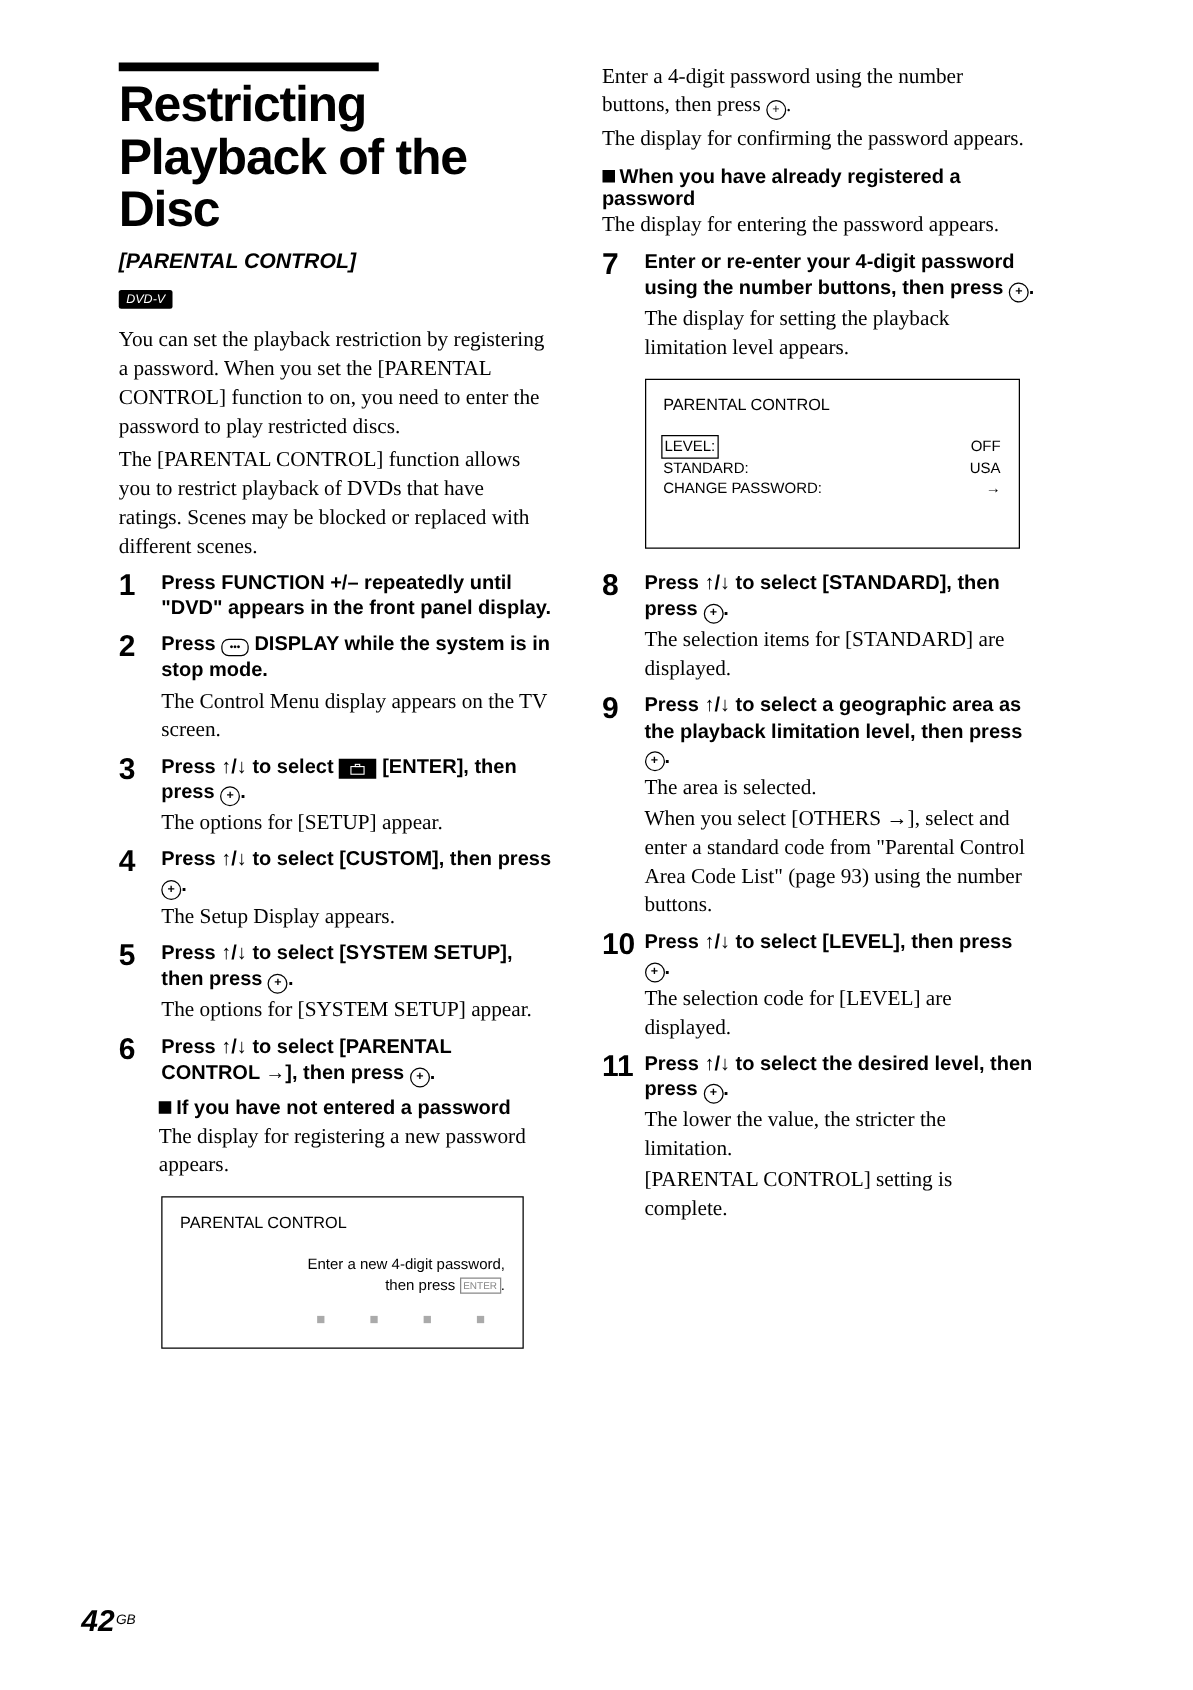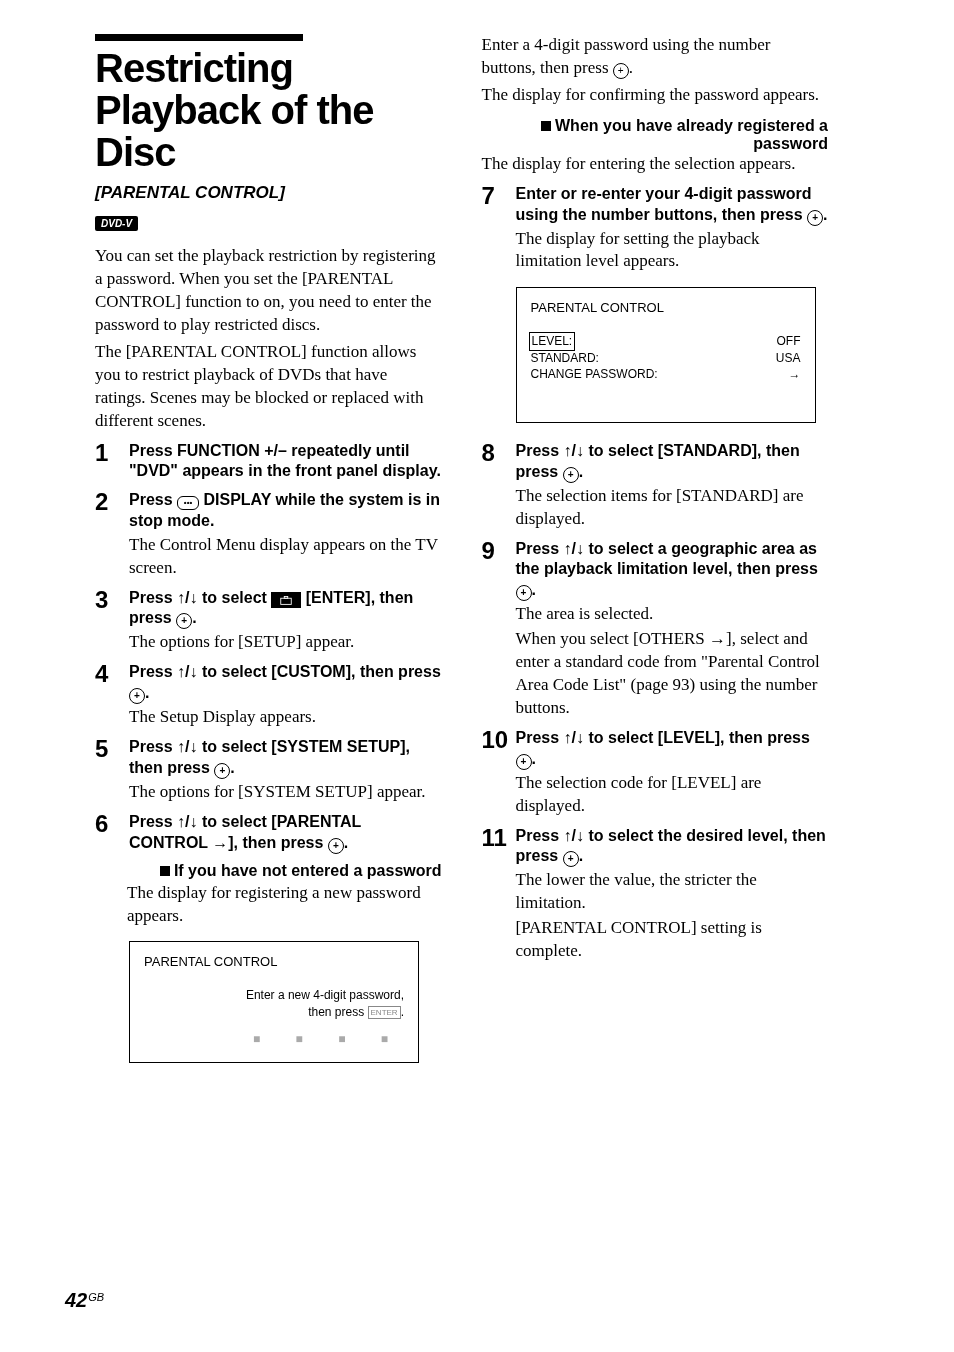--- a/index.html
+++ b/index.html
@@ -15,7 +15,7 @@
     height: 1352px;
     position: relative;
     box-sizing: border-box;
-    padding: 34px 60px 40px 95px;
+    padding: 50px 60px 40px 95px;
   }
   .columns {
     display: flex;

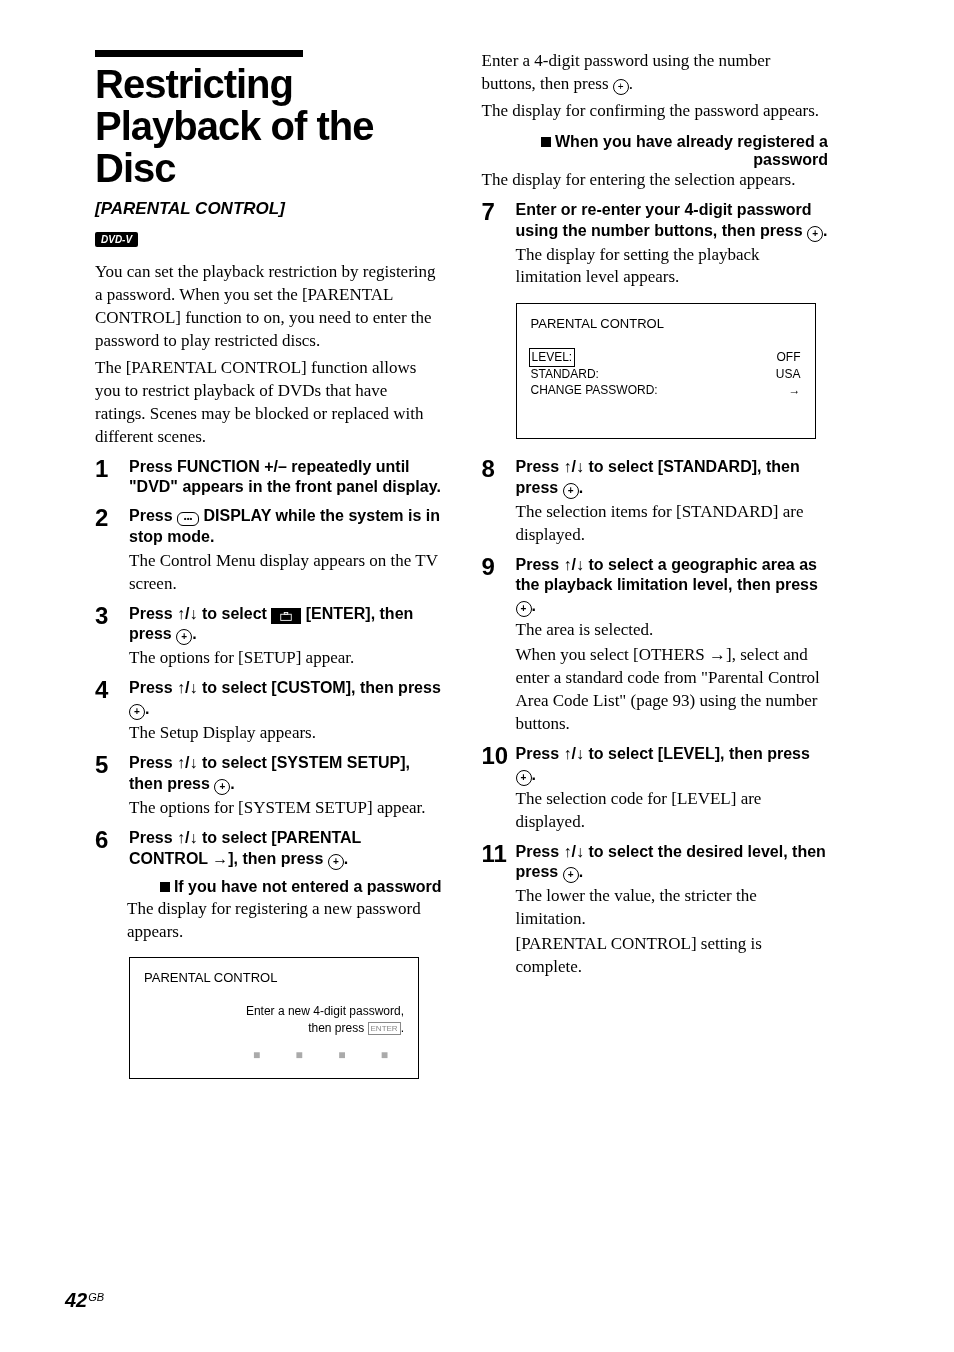--- a/index.html
+++ b/index.html
@@ -103,7 +103,6 @@
     font-weight: bold;
     font-size: 16px;
     margin-top: 8px;
-    text-align: right;
   }
   .sub-head .square {
     display: inline-block;

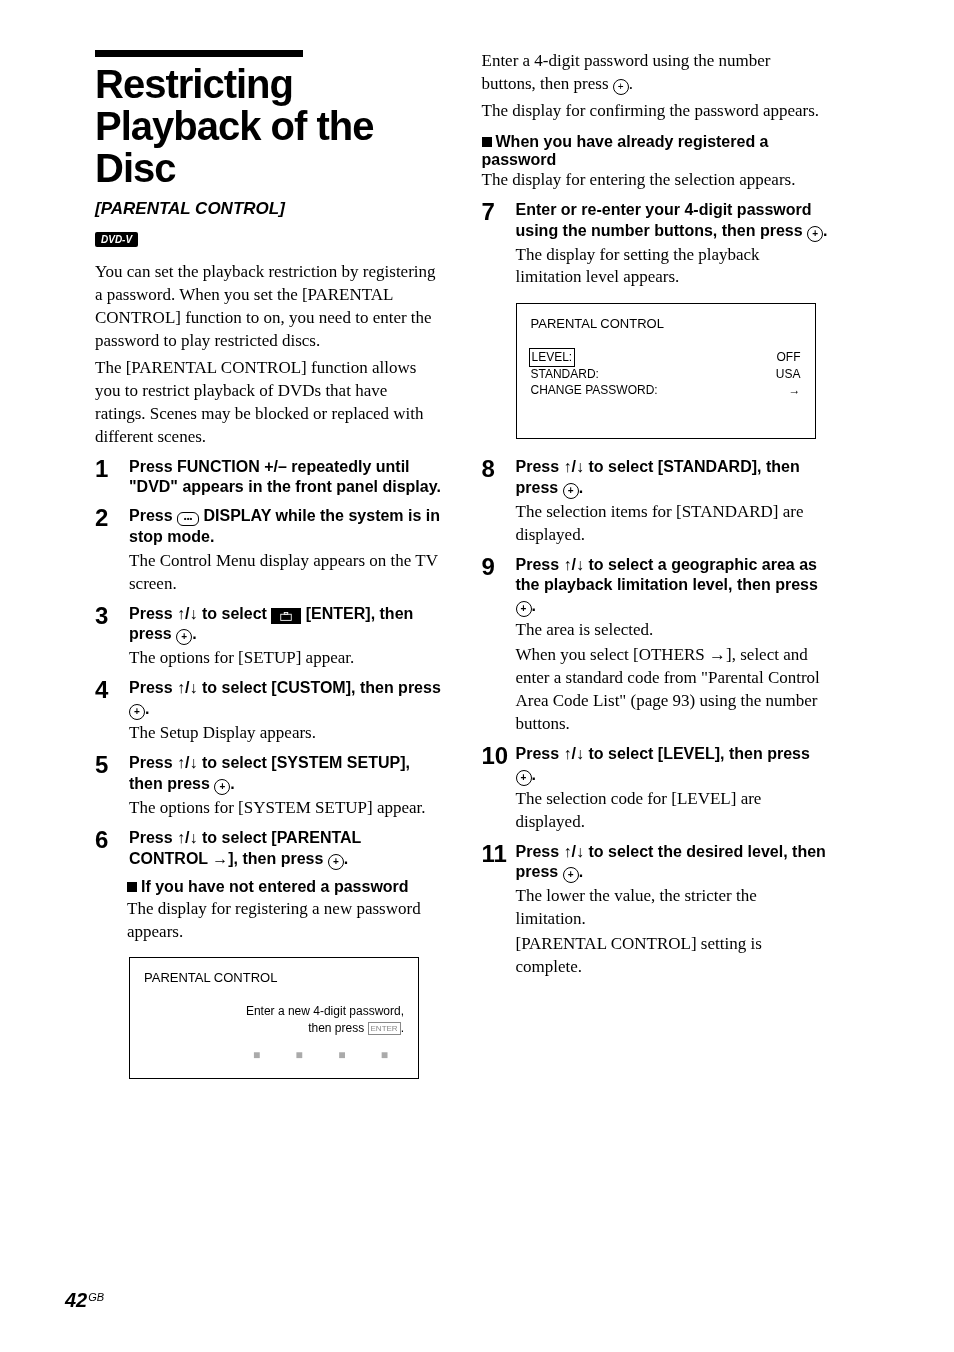--- a/index.html
+++ b/index.html
@@ -344,7 +344,7 @@
       <div class="sub-head" style="margin-top:10px;">
         <span class="square"></span><span>When you have already registered a password</span>
       </div>
-      <p class="body">The display for entering the selection appears.</p>
+      <p class="body">The display for entering the password appears.</p>
 
       <div class="step">
         <div class="step-num big">7</div>

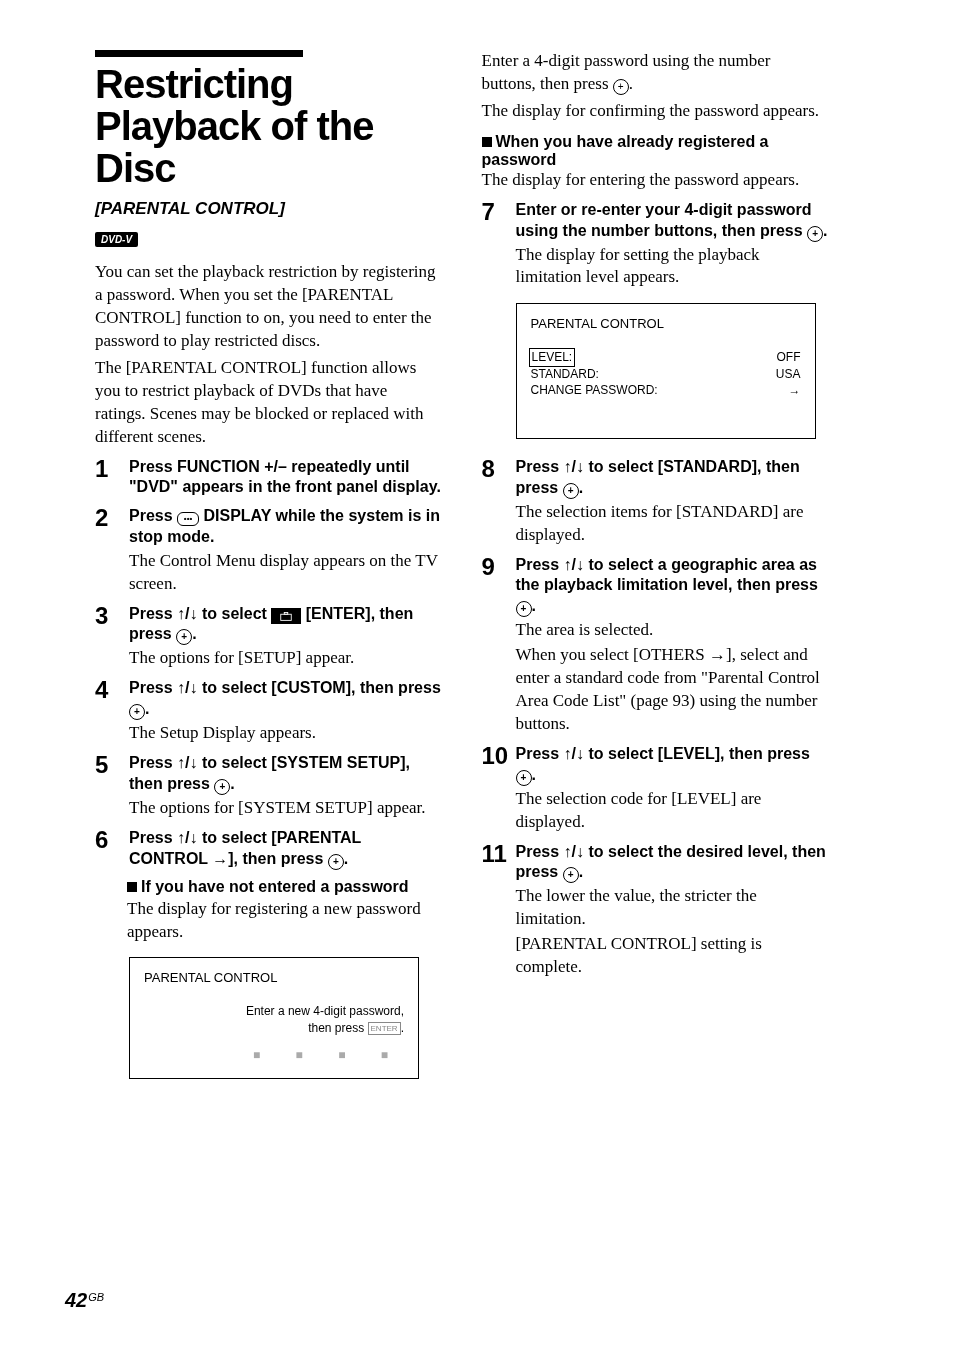--- a/index.html
+++ b/index.html
@@ -52,7 +52,7 @@
     color: #fff;
     font-family: Arial, Helvetica, sans-serif;
     font-size: 10px;
-    font-weight: bold;
+    font-weight: normal;
     padding: 2px 6px;
     border-radius: 2px;
     font-style: italic;

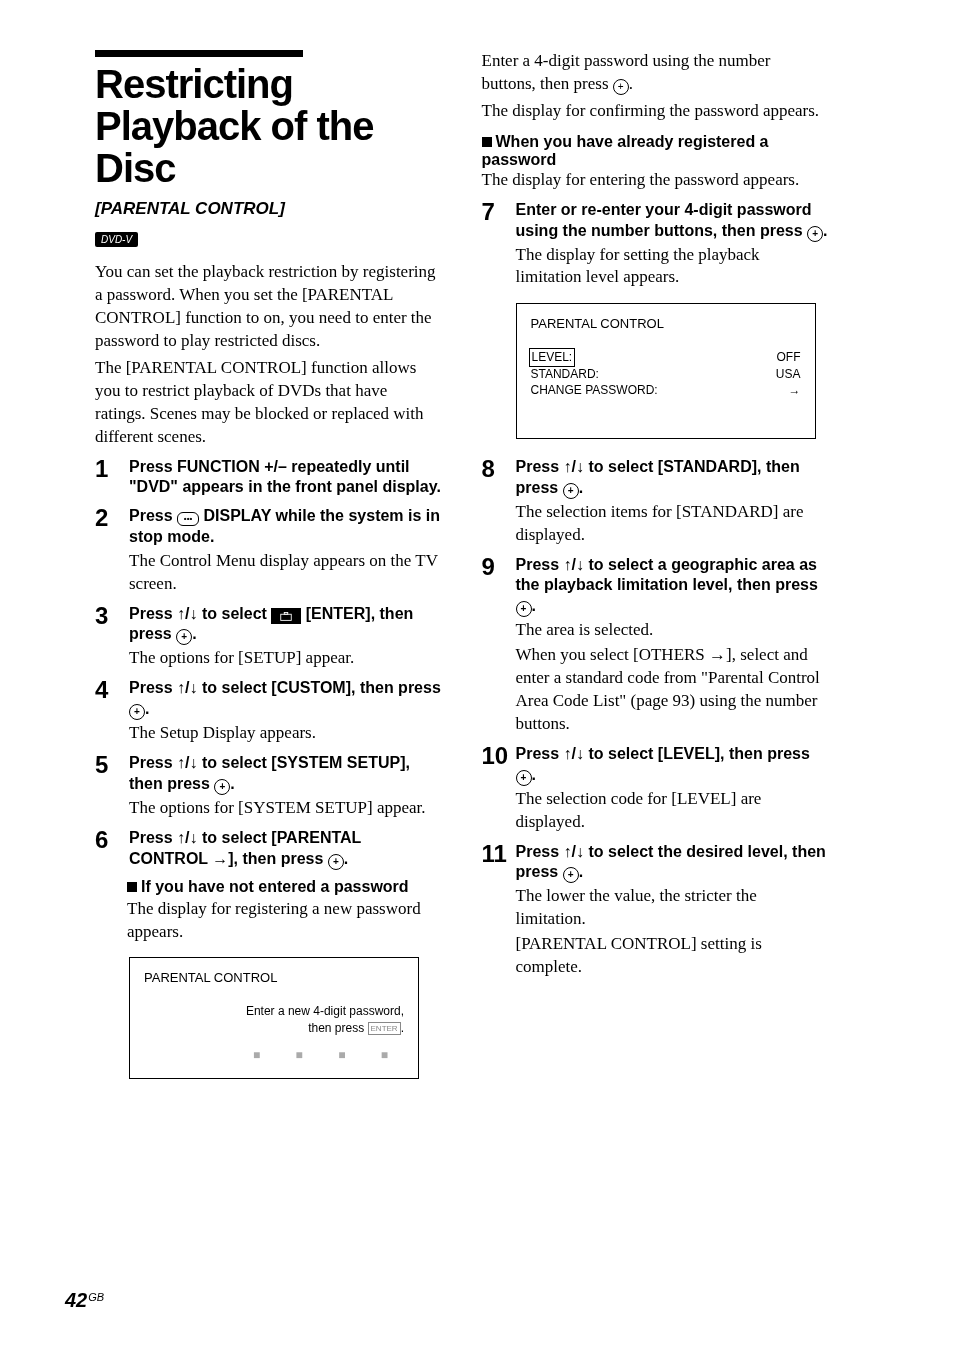--- a/index.html
+++ b/index.html
@@ -219,7 +219,7 @@
   .page-num .n {
     font-weight: 900;
     font-style: italic;
-    font-size: 20px;
+    font-size: 24px;
   }
   .page-num .gb {
     font-size: 11px;

